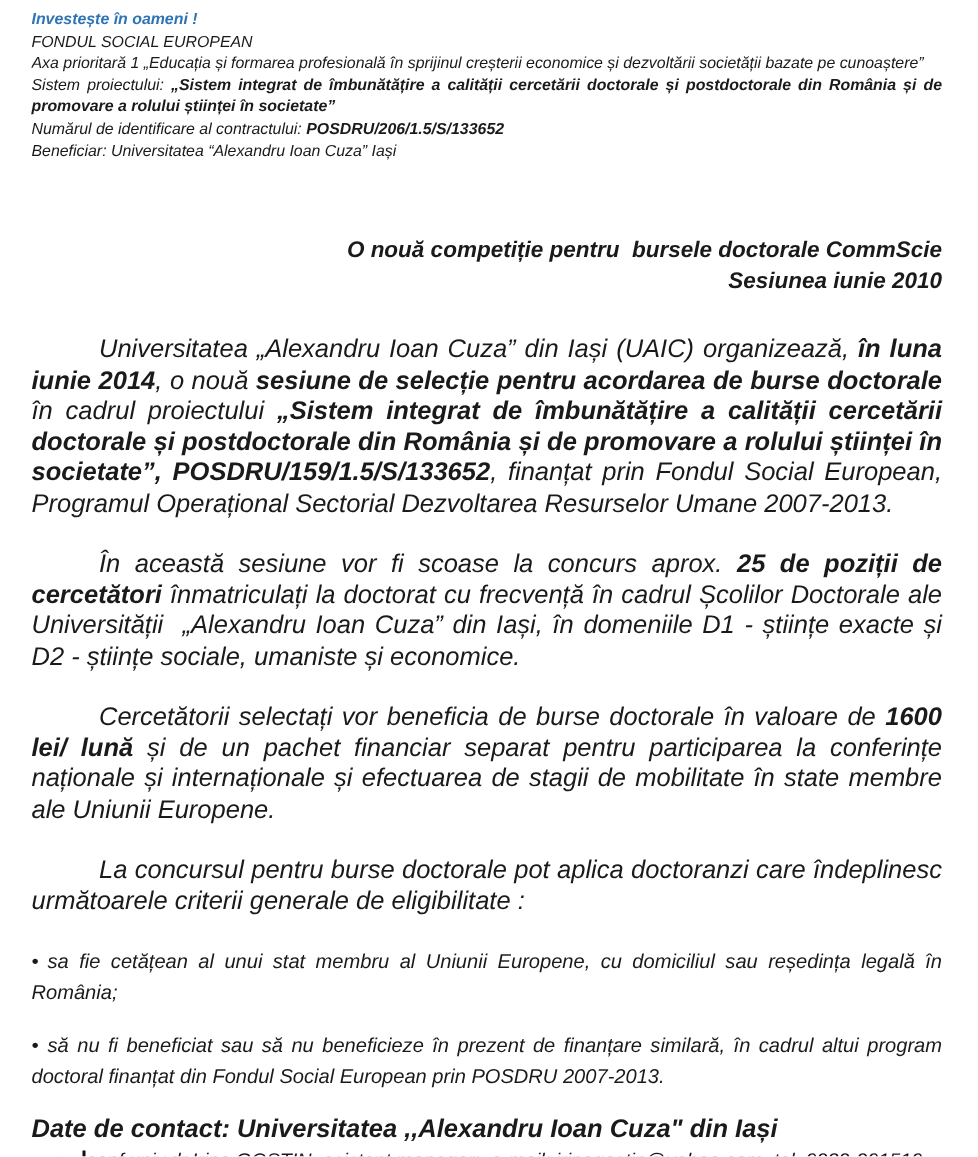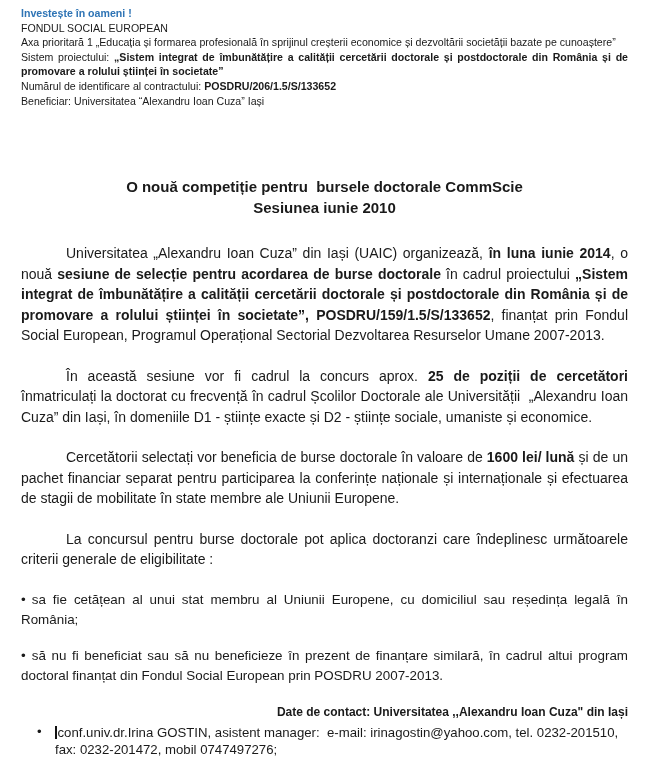--- a/index.html
+++ b/index.html
@@ -13,6 +13,7 @@
     font-family: "Liberation Sans", "DejaVu Sans", sans-serif;
     padding: 6px 24px 0 21px;
     overflow: hidden;
+    font-style: italic;
   }
   
   .hdr p { margin: 0; font-size: 10.6px; line-height: 14.6px; }

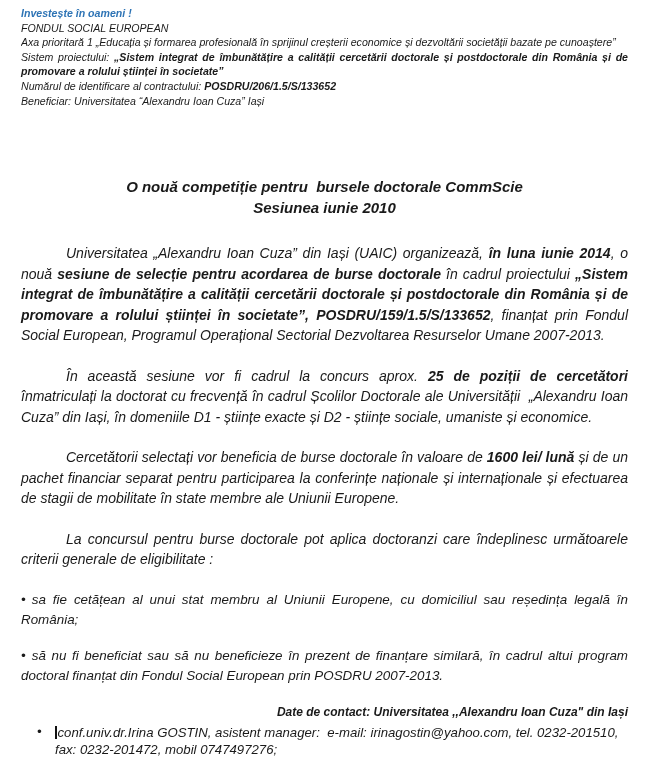--- a/index.html
+++ b/index.html
@@ -22,8 +22,8 @@
   .bold { font-weight: bold; }
   
   .doc-title {
-    margin-top: 68px;
-    text-align: center;
+    margin-top: 48px;
+    text-align: right;
     font-weight: bold;
     font-size: 15px;
     line-height: 21px;

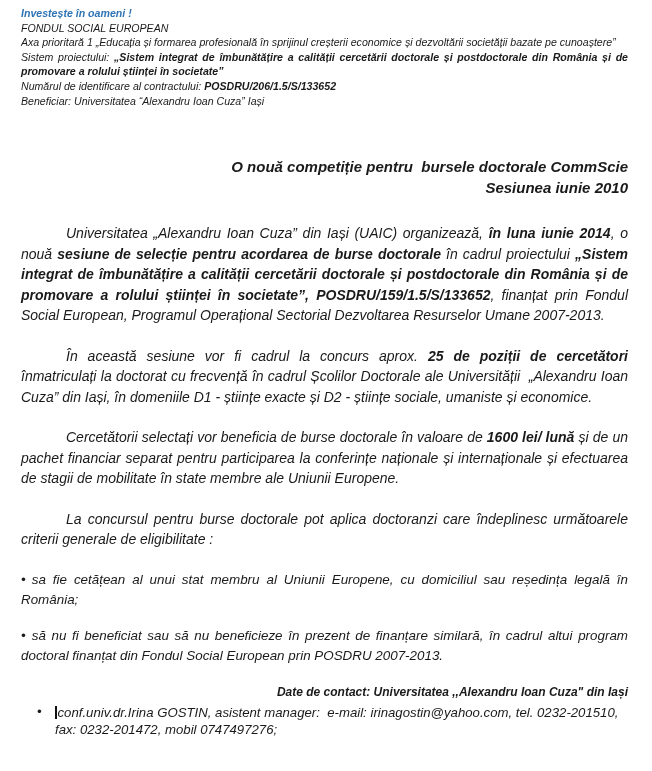--- a/index.html
+++ b/index.html
@@ -32,7 +32,7 @@
   .body-copy { margin-top: 25px; }
   .para {
     margin: 0 0 20px 0;
-    font-size: 14px;
+    font-size: 17px;
     line-height: 20.5px;
     text-align: justify;
     text-indent: 45px;

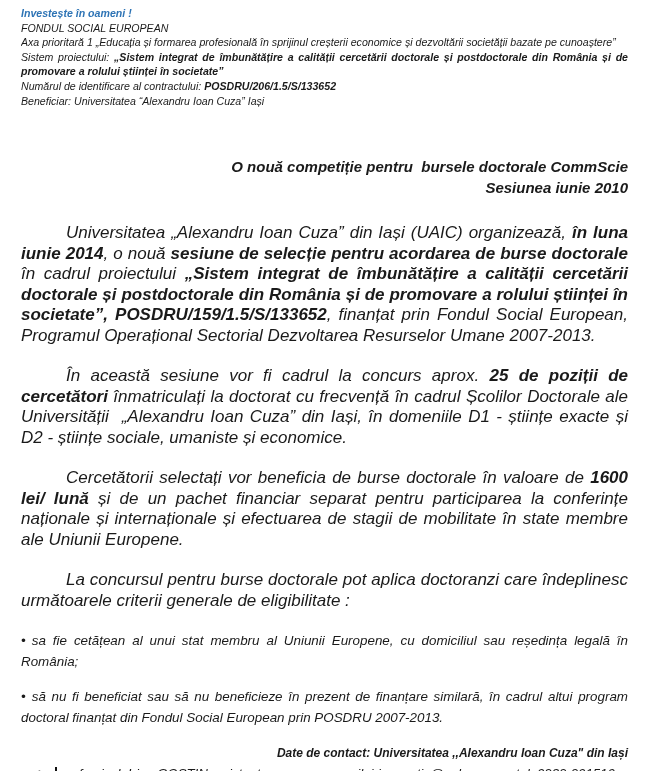--- a/index.html
+++ b/index.html
@@ -90,7 +90,7 @@
 
     <p class="para"><span>Universitatea „Alexandru Ioan Cuza” din Iași (UAIC) organizează, </span><b>în luna iunie 2014</b><span>, o nouă </span><b>sesiune de selecție pentru acordarea de burse doctorale</b><span> în cadrul proiectului </span><b>„Sistem integrat de îmbunătățire a calității cercetării doctorale și postdoctorale din România și de promovare a rolului științei în societate”, POSDRU/159/1.5/S/133652</b><span>, finanțat prin Fondul Social European, Programul Operațional Sectorial Dezvoltarea Resurselor Umane 2007-2013.</span></p>
 
-    <p class="para"><span>În această sesiune vor fi cadrul la concurs aprox. </span><b>25 de poziții de cercetători</b><span> înmatriculați la doctorat cu frecvență în cadrul Școlilor Doctorale ale Universității&nbsp; „Alexandru Ioan Cuza” din Iași, în domeniile D1 - științe exacte și D2 - științe sociale, umaniste și economice.</span></p>
+    <p class="para"><span>În această sesiune vor fi scoase la concurs aprox. </span><b>25 de poziții de cercetători</b><span> înmatriculați la doctorat cu frecvență în cadrul Școlilor Doctorale ale Universității&nbsp; „Alexandru Ioan Cuza” din Iași, în domeniile D1 - științe exacte și D2 - științe sociale, umaniste și economice.</span></p>
 
     <p class="para"><span>Cercetătorii selectați vor beneficia de burse doctorale în valoare de </span><b>1600 lei/ lună</b><span> și de un pachet financiar separat pentru participarea la conferințe naționale și internaționale și efectuarea de stagii de mobilitate în state membre ale Uniunii Europene.</span></p>
 

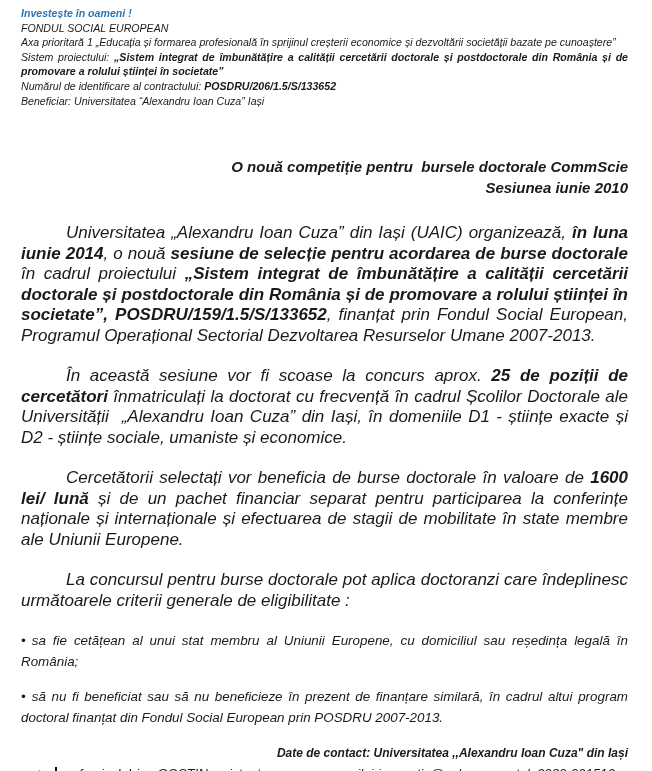--- a/index.html
+++ b/index.html
@@ -50,10 +50,9 @@
   
   .contact-head {
     margin: 10px 0 2px 0;
-    font-size: 12px;
+    font-size: 17px;
     line-height: 20px;
     font-weight: bold;
-    text-align: right;
   }
   .contact { margin-left: 14px; font-size: 13.2px; line-height: 17.2px; }
   .c-item { position: relative; padding-left: 20px; }

